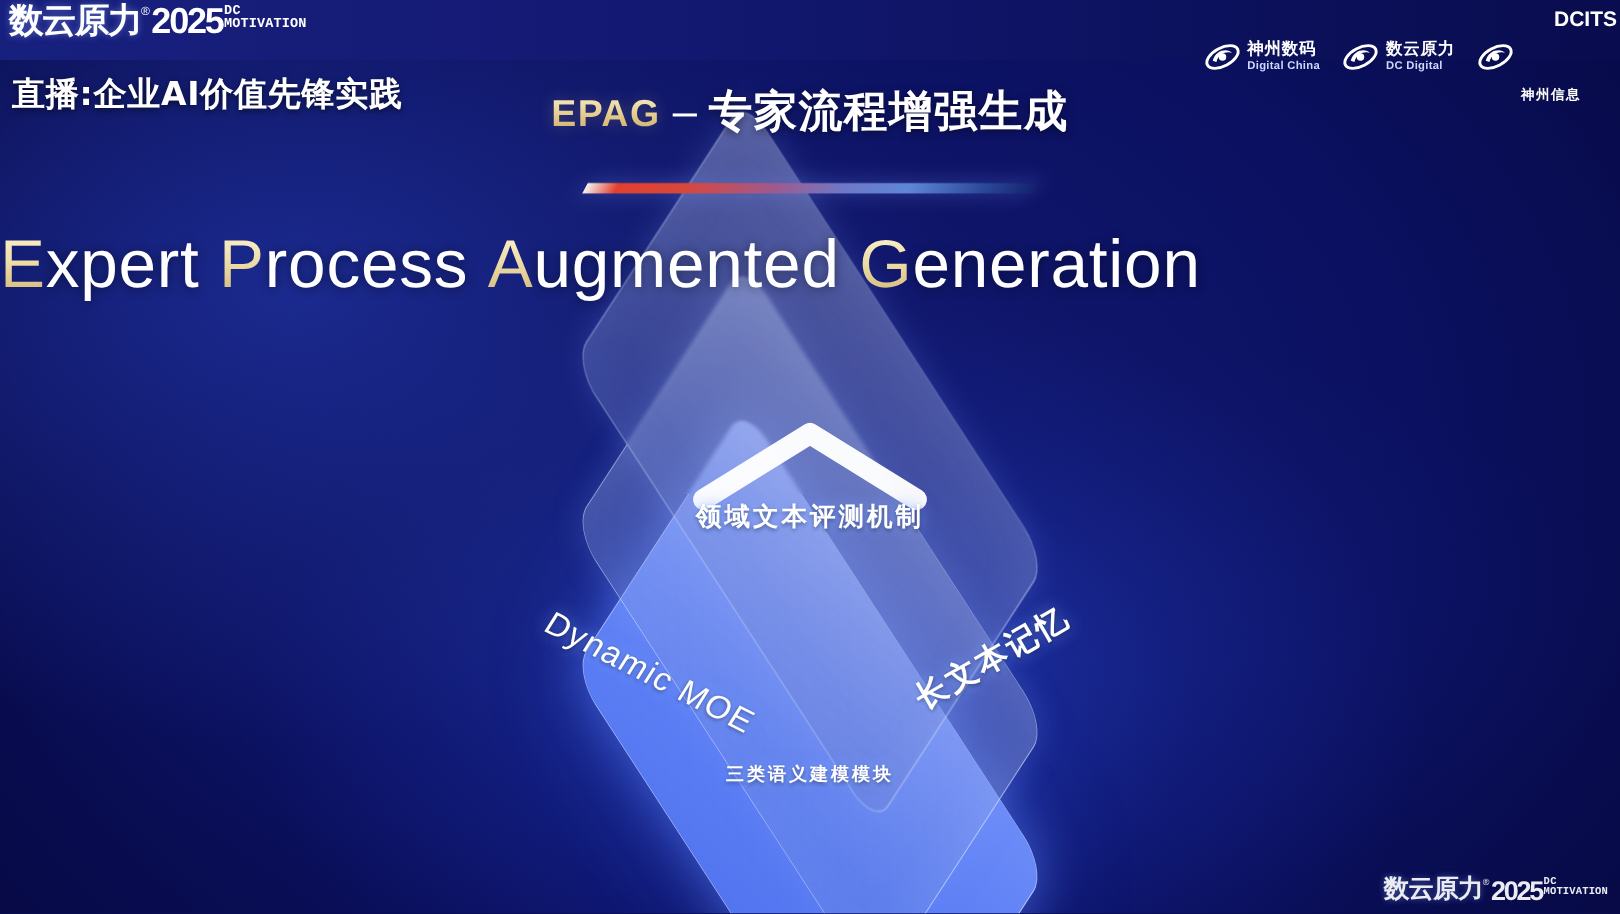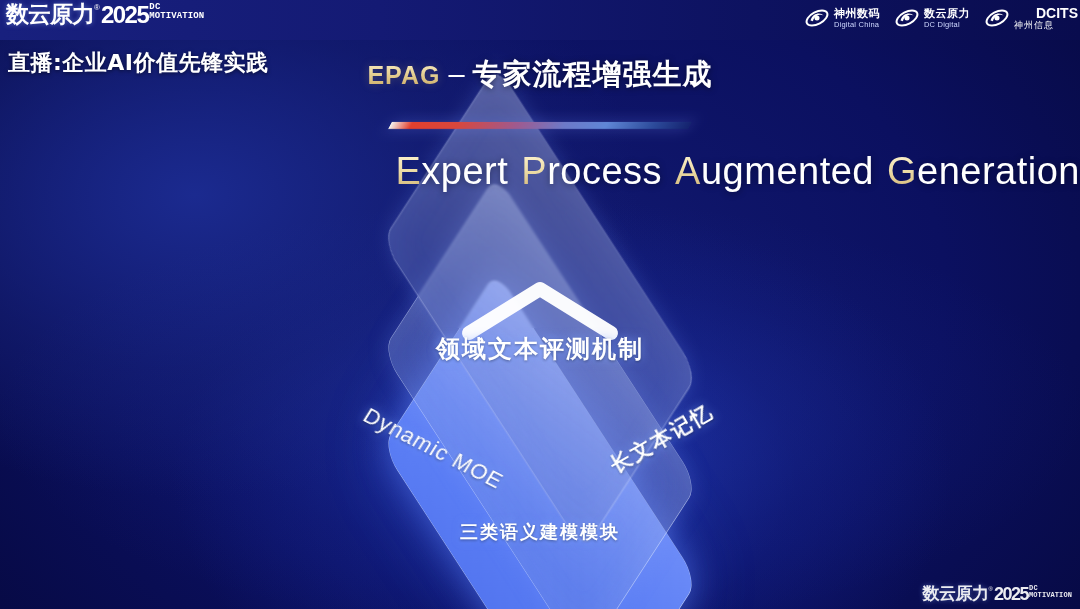--- a/index.html
+++ b/index.html
@@ -71,7 +71,7 @@
     font-size:11px; font-weight:bold; color:#fff; letter-spacing:.5px; line-height:12px;
   }
   .logo-txt .en {
-    display:block; font-size:7.5px; font-weight:normal; color:#cfd8ff; letter-spacing:.2px; line-height:9px;
+    display:block; font-size:7.5px; font-weight:bold; color:#cfd8ff; letter-spacing:.2px; line-height:9px;
   }
   .logo-txt .big-en {
     display:block; font-size:14px; font-weight:bold; color:#fff; letter-spacing:0px; line-height:14px;padding-left:22px;

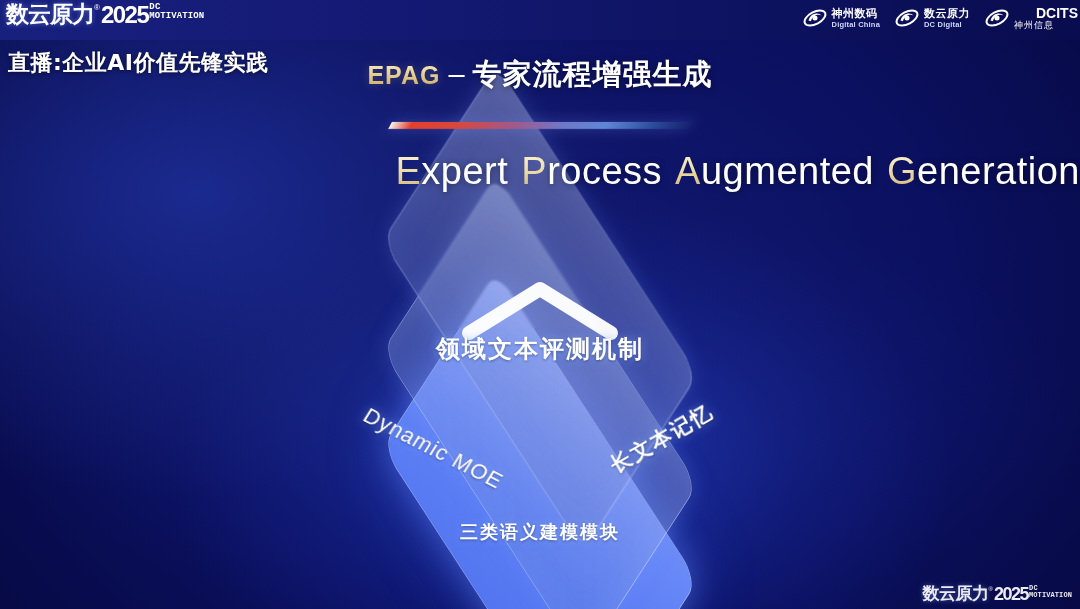--- a/index.html
+++ b/index.html
@@ -78,7 +78,7 @@
   }
   .logo-txt .sm-cn {
     display:block; font-family:"DejaVu Sans",sans-serif;
-    font-size:9px; font-weight:normal; color:#fff; letter-spacing:1px; line-height:11px;
+    font-size:9px; font-weight:bold; color:#fff; letter-spacing:1px; line-height:11px;margin-top:40px;
   }
 
   

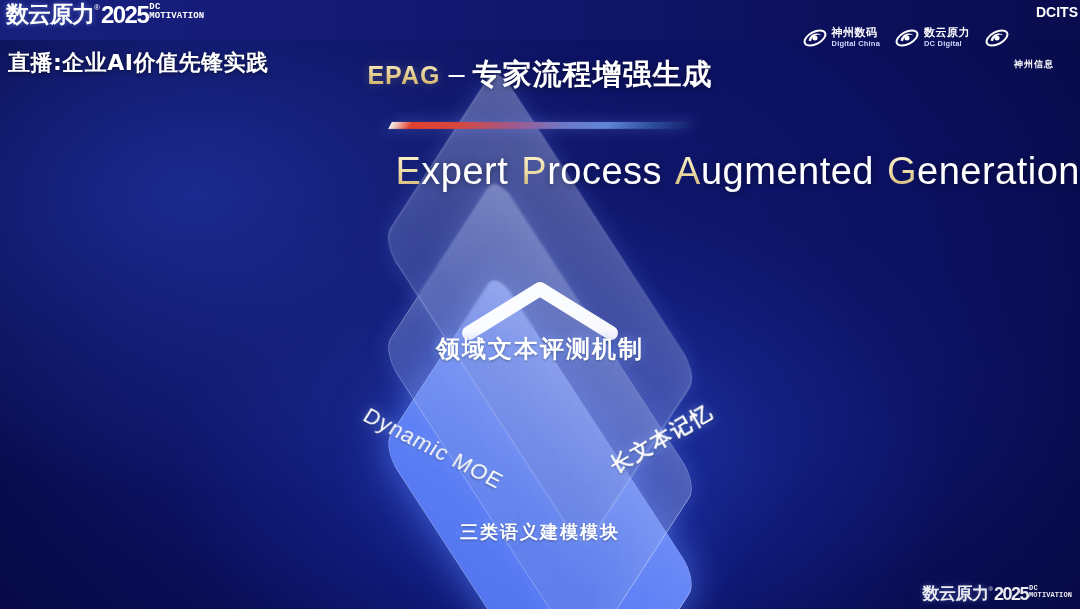--- a/index.html
+++ b/index.html
@@ -108,8 +108,8 @@
   }
 
   .subtitle {
-    position:absolute; top:150px; left:0; width:100%; text-align:right; z-index:7;
-    font-size:38px; font-weight:500; white-space:nowrap; letter-spacing:.5px;
+    position:absolute; top:150px; left:0; width:100%; text-align:left; z-index:7;
+    font-size:45px; font-weight:500; white-space:nowrap; letter-spacing:.5px;
   }
   .subtitle .cap {
     background:linear-gradient(180deg,#fff6d6 0%,#eddca6 50%,#d0b273 100%);

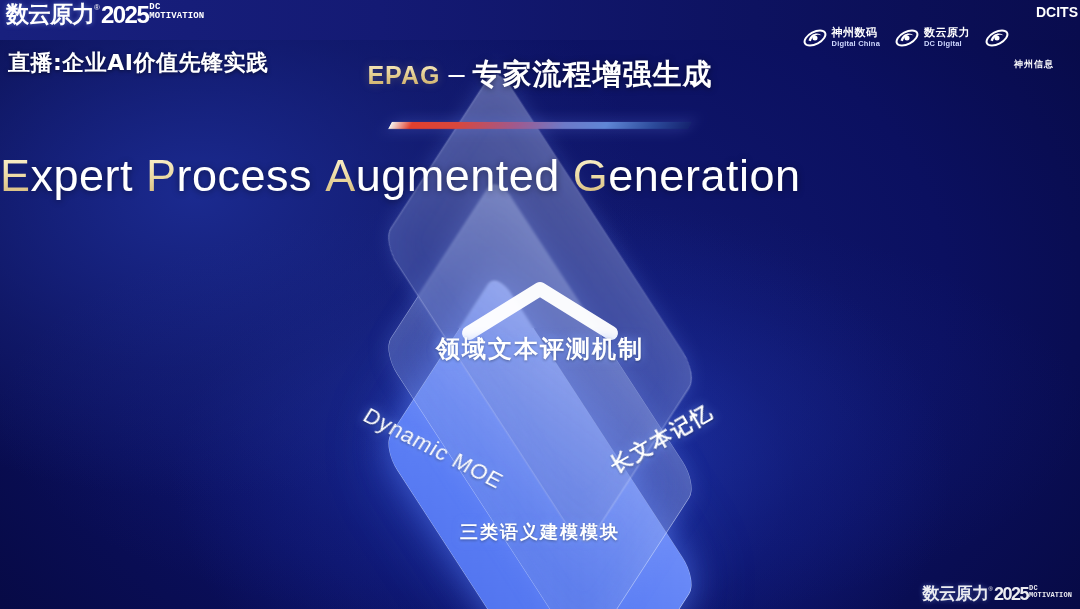--- a/index.html
+++ b/index.html
@@ -174,7 +174,7 @@
     text-shadow:0 0 10px rgba(120,160,255,.75), 0 1px 3px rgba(0,0,0,.45);
     white-space:nowrap; pointer-events:none;
   }
-  #lbl-top { left:50%; top:333px; transform:translateX(-50%); font-size:24px; font-weight:bold; letter-spacing:2px; }
+  #lbl-top { left:50%; top:333px; transform:translateX(-50%); font-size:17px; font-weight:bold; letter-spacing:2px; }
   #lbl-bot { left:50%; top:508px; transform:translateX(-50%); font-size:18px; font-weight:bold; letter-spacing:2px;margin-top:12px; }
   #lbl-mid-left {
     left:372px; top:403px; font-size:22px; font-weight:500; letter-spacing:1px;

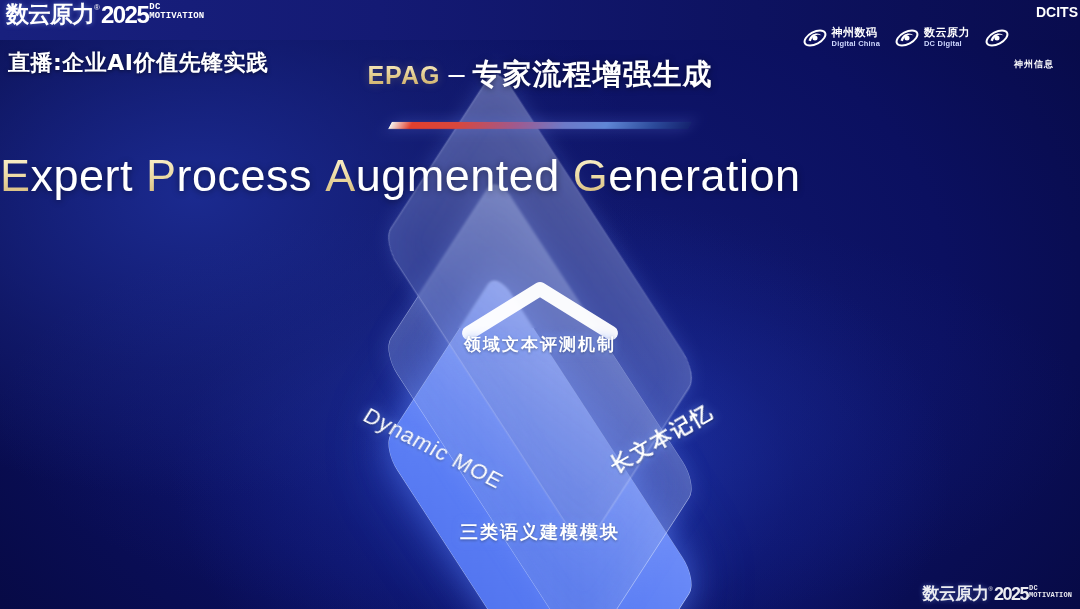--- a/index.html
+++ b/index.html
@@ -175,7 +175,7 @@
     white-space:nowrap; pointer-events:none;
   }
   #lbl-top { left:50%; top:333px; transform:translateX(-50%); font-size:17px; font-weight:bold; letter-spacing:2px; }
-  #lbl-bot { left:50%; top:508px; transform:translateX(-50%); font-size:18px; font-weight:bold; letter-spacing:2px;margin-top:12px; }
+  #lbl-bot { left:50%; top:508px; transform:translateX(-50%); font-size:12px; font-weight:bold; letter-spacing:2px; }
   #lbl-mid-left {
     left:372px; top:403px; font-size:22px; font-weight:500; letter-spacing:1px;
     transform:rotate(27deg) skewX(-5deg); transform-origin:left top;

